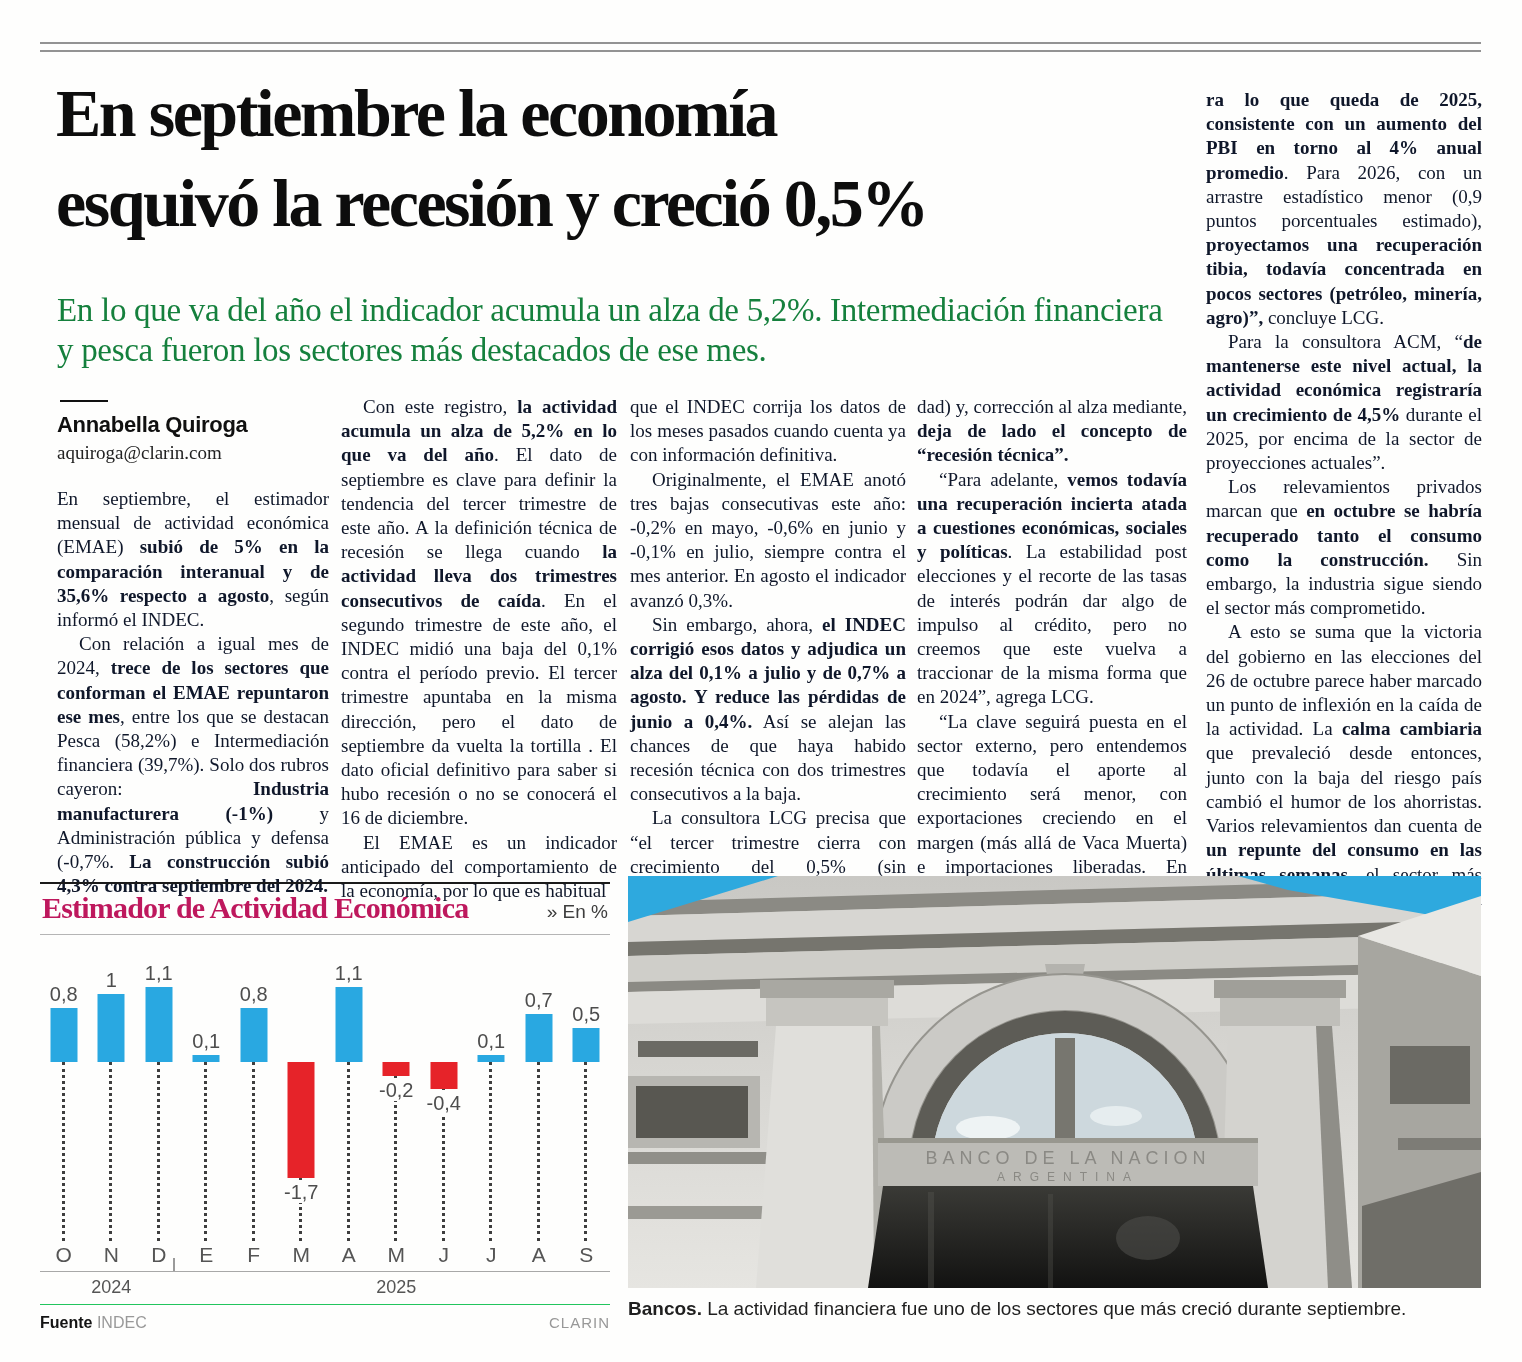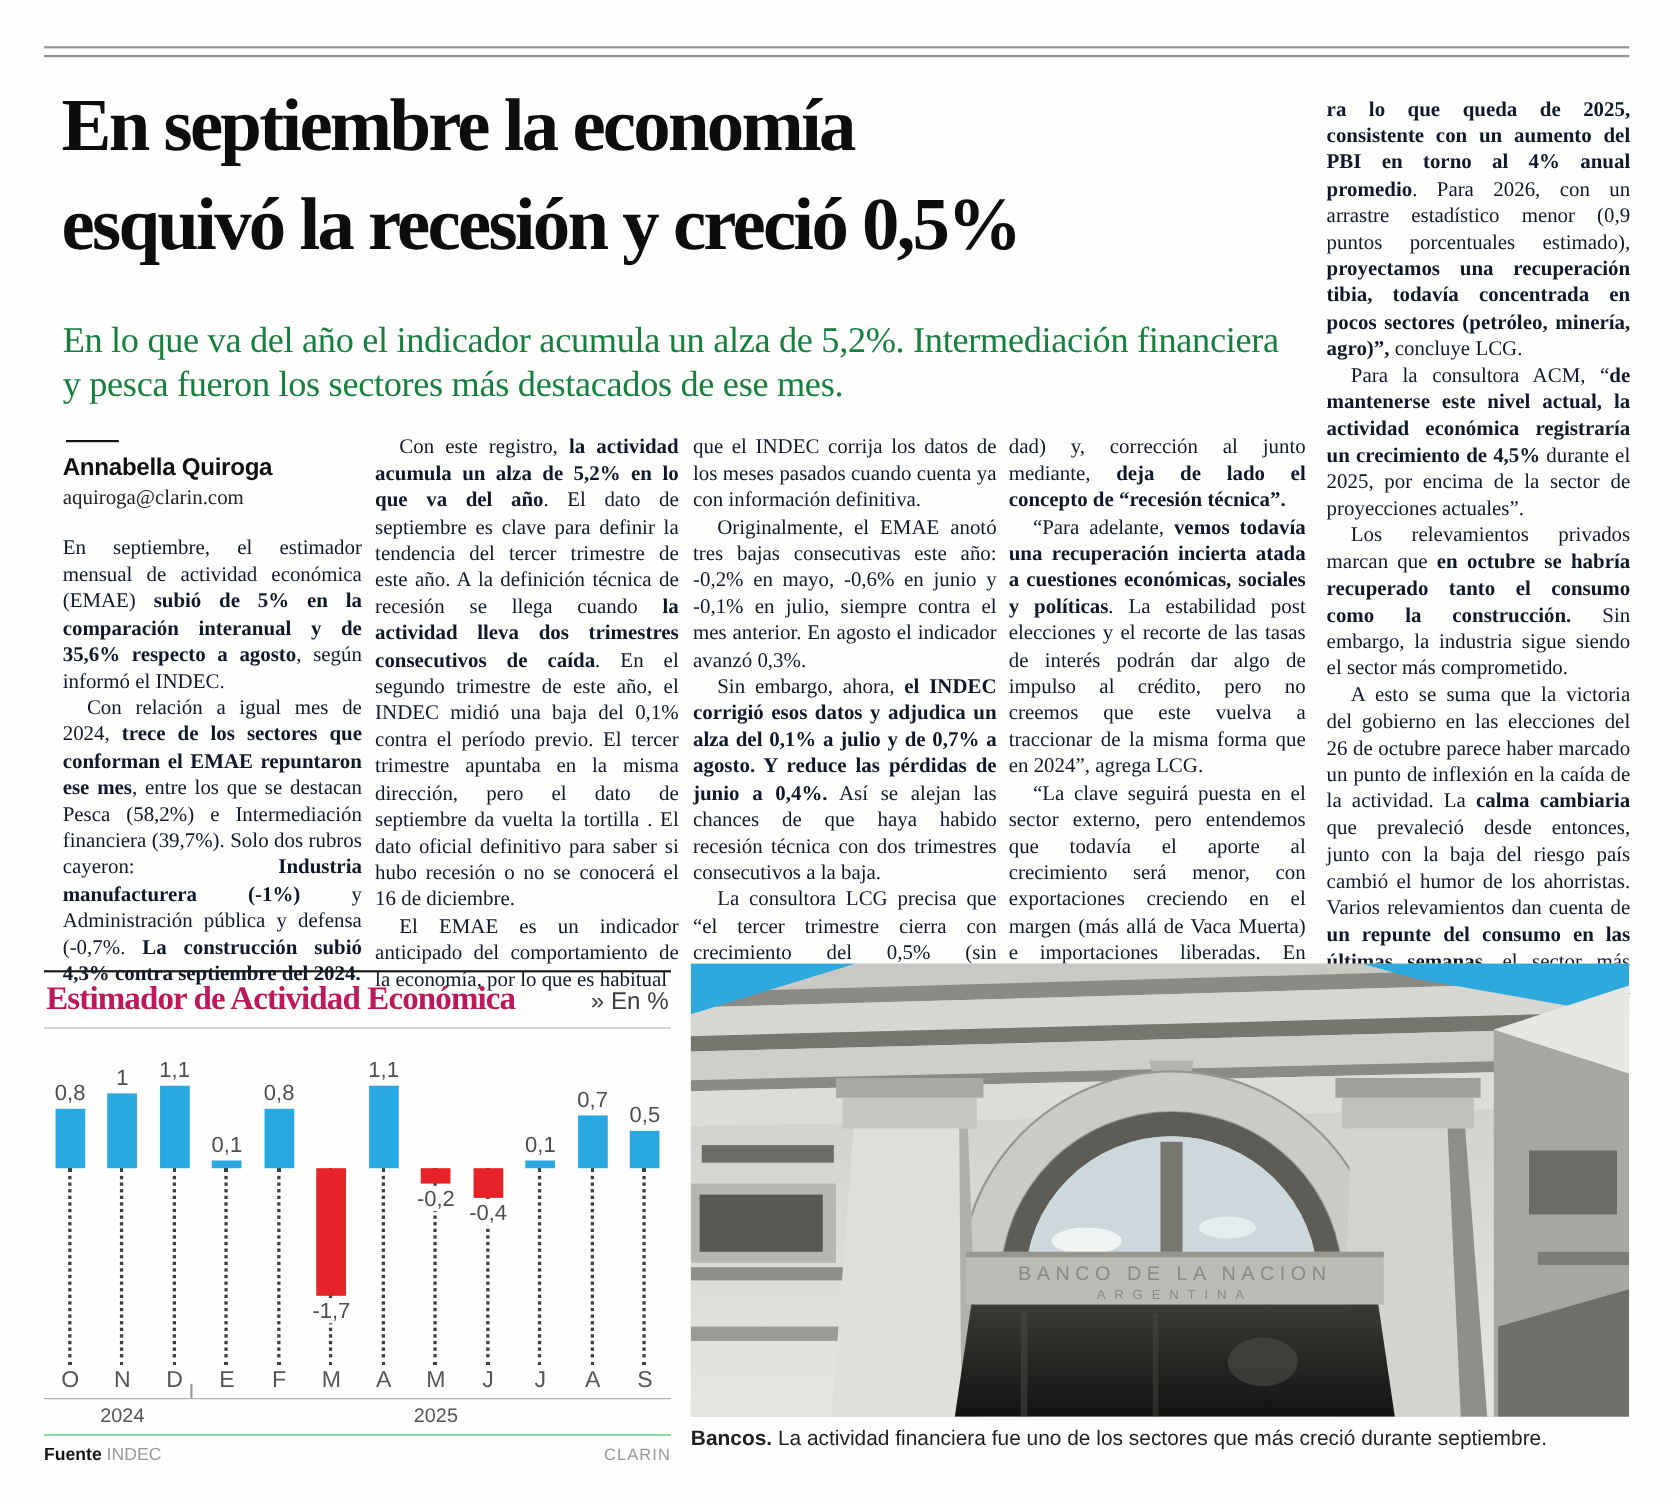--- a/index.html
+++ b/index.html
@@ -106,7 +106,7 @@
       <p class="ind"><span>La consultora LCG precisa que “el tercer trimestre cierra con crecimiento del 0,5% (sin estacionali-</span></p>
     </div>
   <div id="col4" class="abs col">
-      <p><span>dad) y, corrección al junto mediante, </span><span class="bx">deja de lado el concepto de “recesión técnica”.</span></p>
+      <p><span>dad) y, corrección al alza mediante, </span><span class="bx">deja de lado el concepto de “recesión técnica”.</span></p>
       <p class="ind"><span>“Para adelante, </span><span class="bx">vemos todavía una recuperación incierta atada a cuestiones económicas, sociales y políticas</span><span>. La estabilidad post elecciones y el recorte de las tasas de interés podrán dar algo de impulso al crédito, pero no creemos que este vuelva a traccionar de la misma forma que en 2024”, agrega LCG.</span></p>
       <p class="ind"><span>“La clave seguirá puesta en el sector externo, pero entendemos que todavía el aporte al crecimiento será menor, con exportaciones creciendo en el margen (más allá de Vaca Muerta) e importaciones liberadas. En concreto, </span><span class="bx">seguimos esperando un crecimiento modesto pa-</span></p>
     </div>

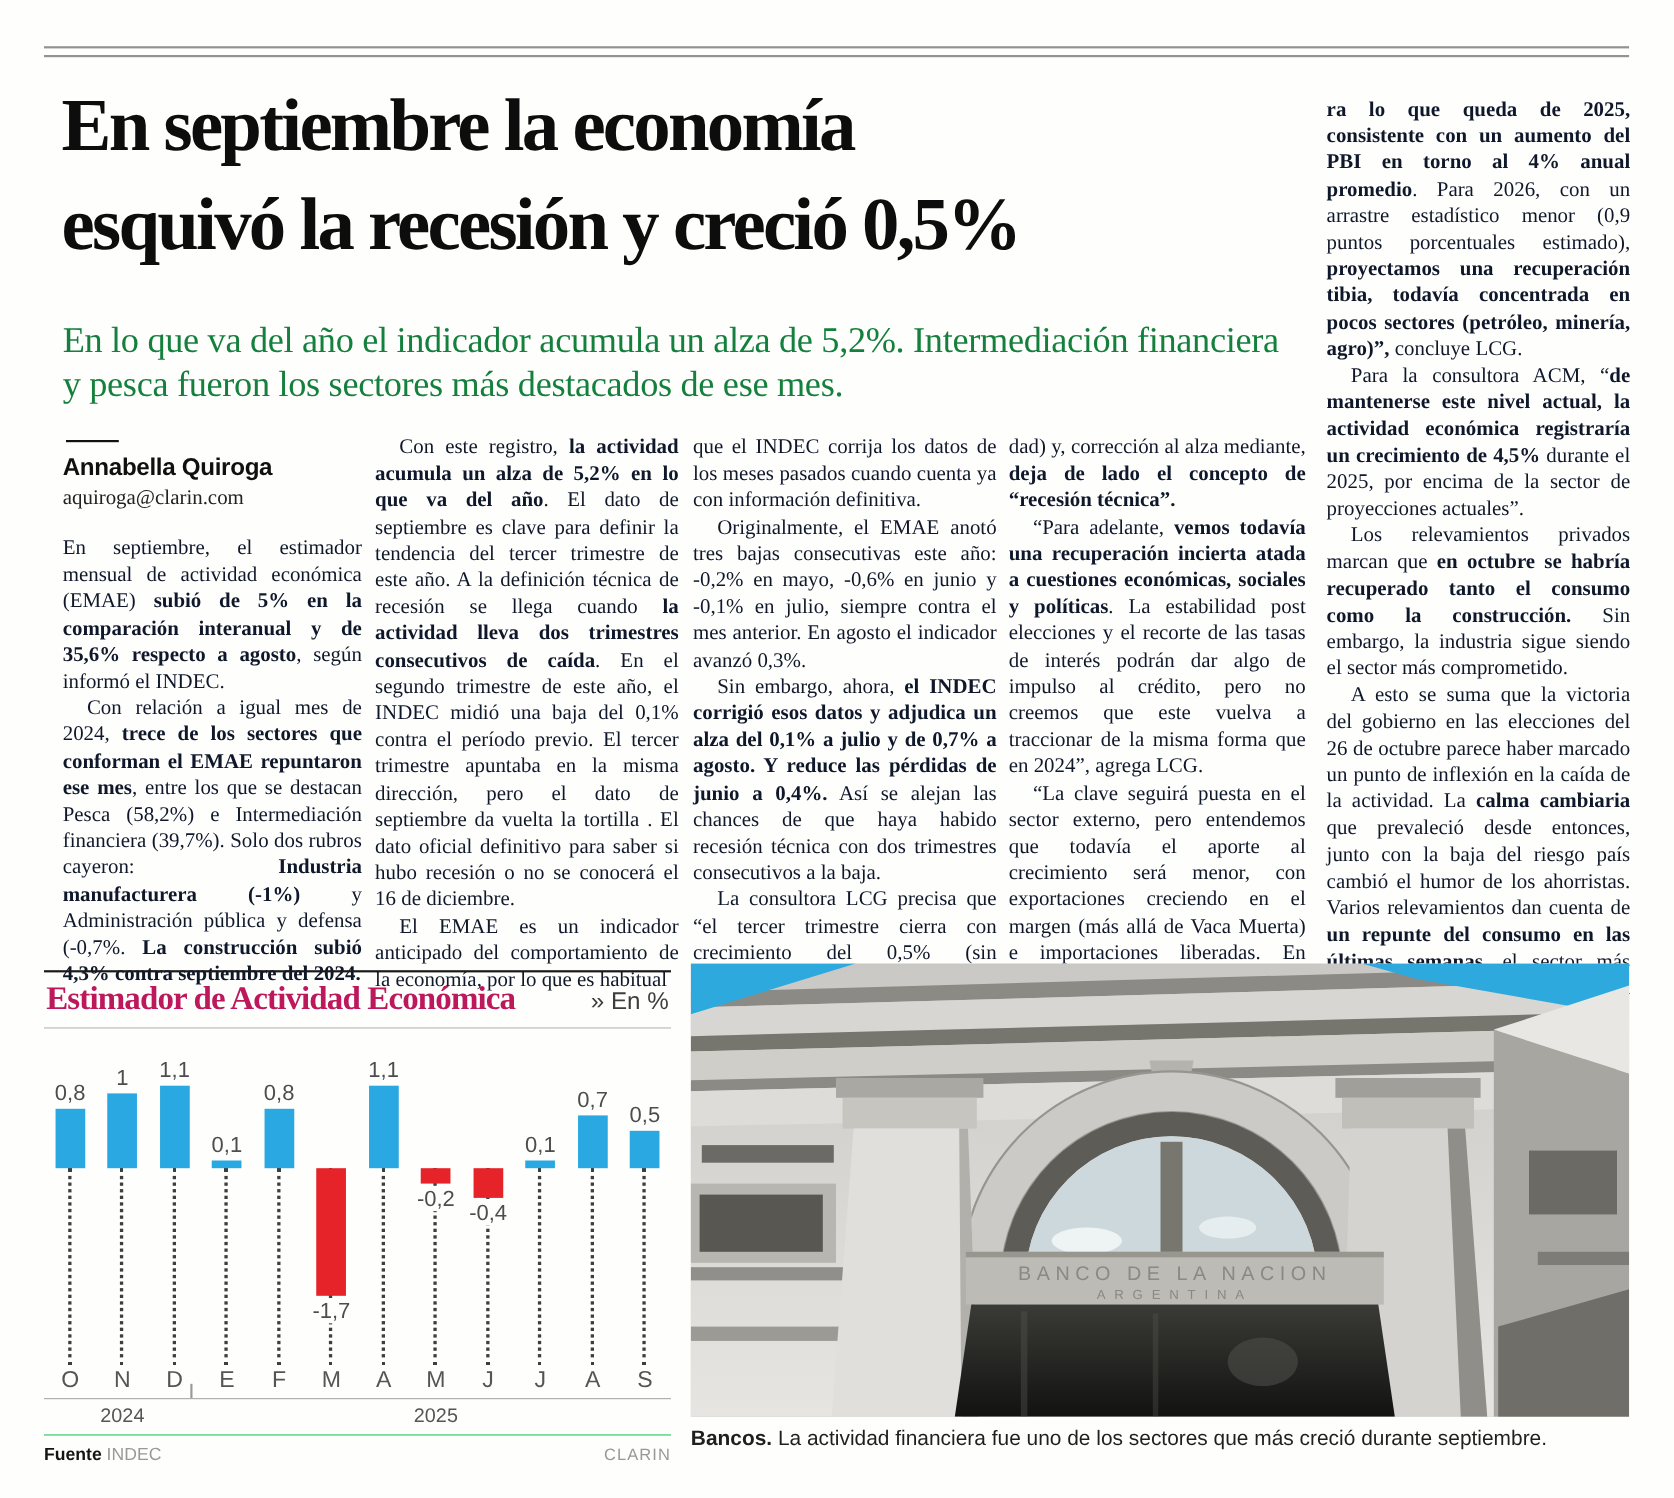--- a/index.html
+++ b/index.html
@@ -41,7 +41,7 @@
               padding:7px 2px 9px 2px;display:flex;justify-content:space-between;
               align-items:baseline;}
   #chart-title{font-weight:bold;font-size:30px;letter-spacing:-0.8px;color:#be185d;}
-  #chart-note{font-family:"Liberation Sans",sans-serif;font-size:22px;color:#3d3d3d;}
+  #chart-note{font-family:"Liberation Sans",sans-serif;font-size:19px;color:#3d3d3d;}
   #plot{position:relative;height:308px;display:flex;}
   .cell{position:relative;flex:1 1 0;height:100%;}
   .dotline{position:absolute;left:calc(50% - 2px);width:0;top:127px;bottom:2px;

